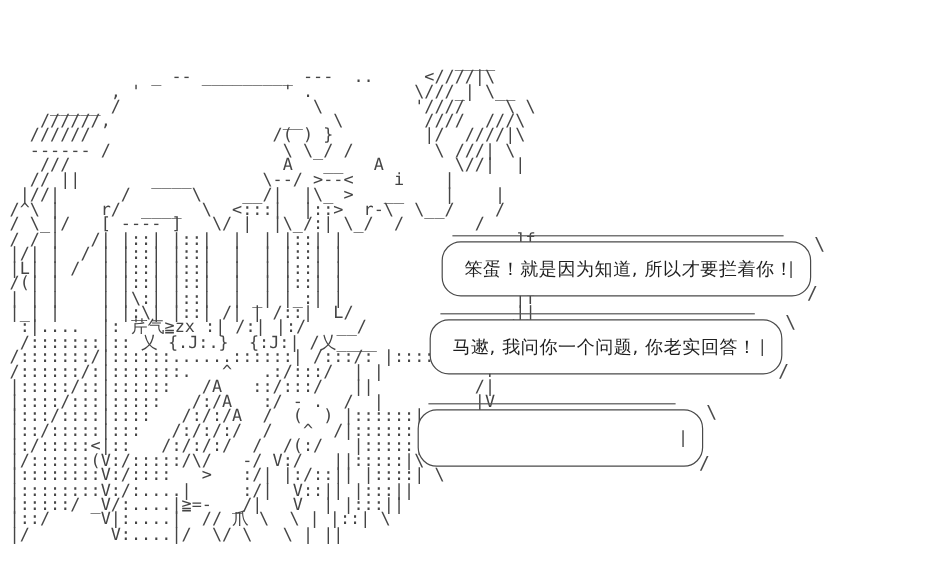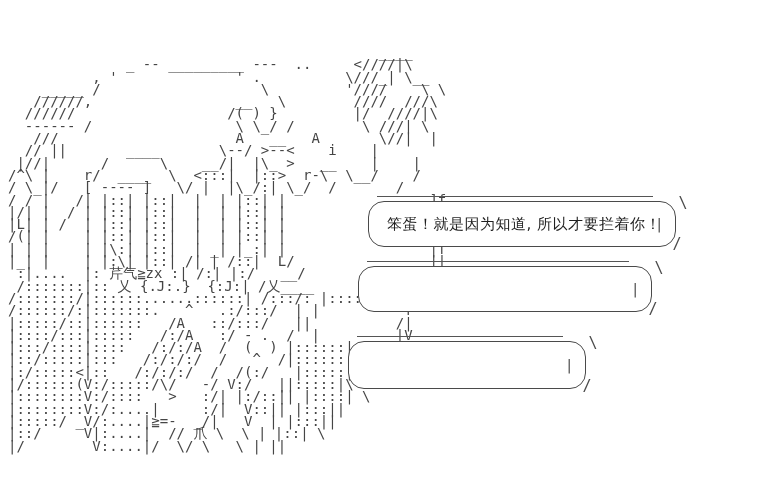--- a/index.html
+++ b/index.html
@@ -89,6 +89,7 @@
 
   <div class="bubble" id="bubble-2">
     <span class="corner-tr">\</span>
+    <span class="bubble-text">马遬, 我问你一个问题, 你老实回答！</span>
     <span class="inner-bar">|</span>
     <span class="corner-br">/</span>
   </div>

